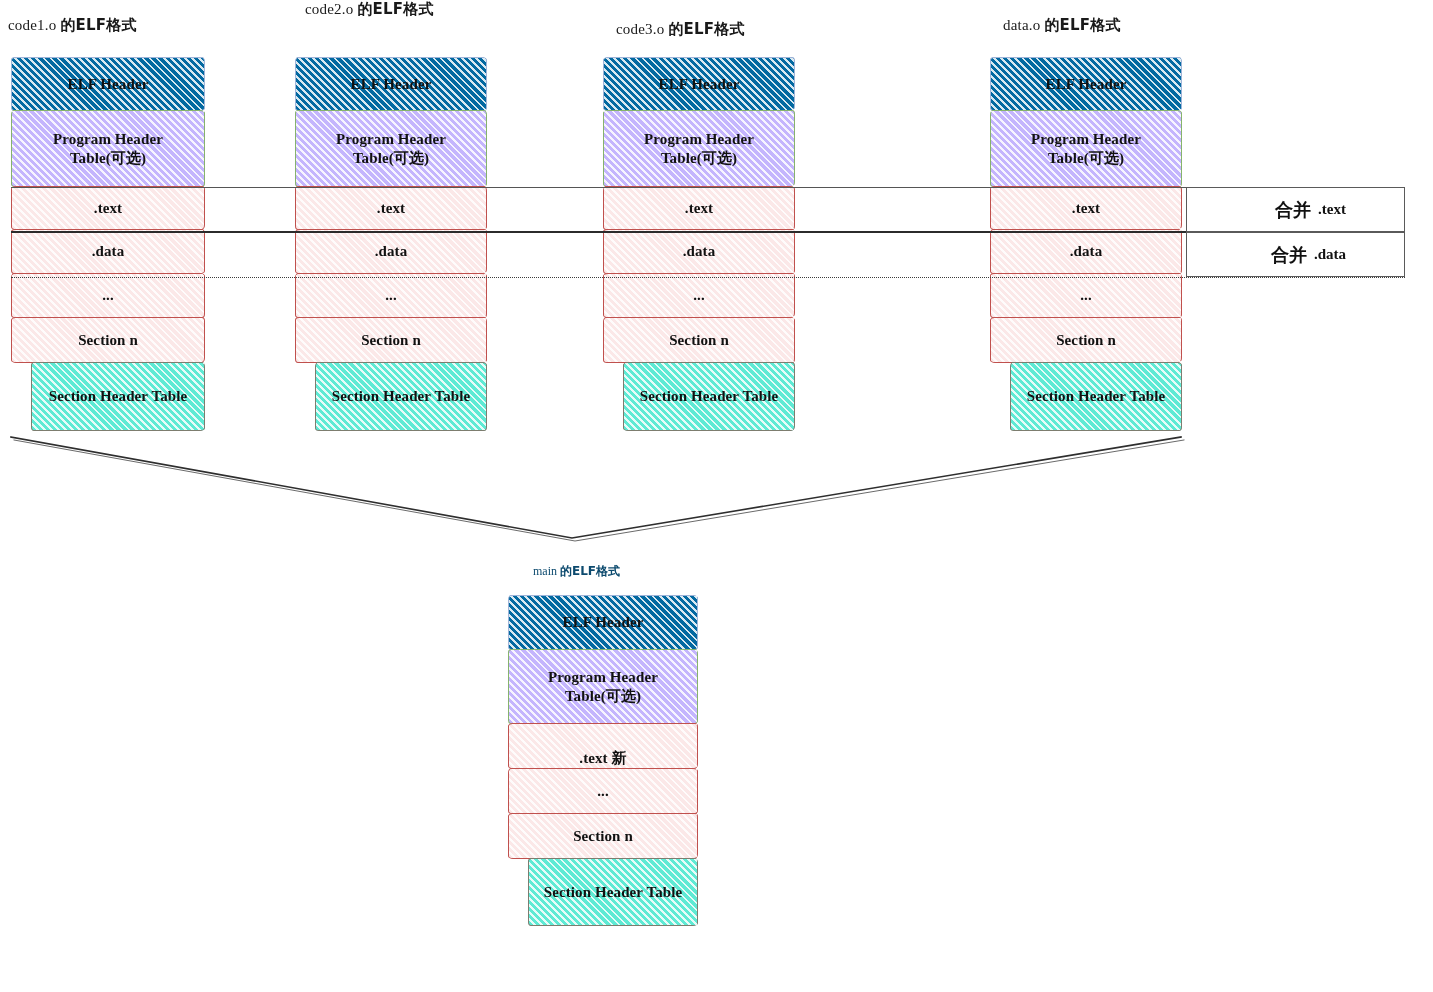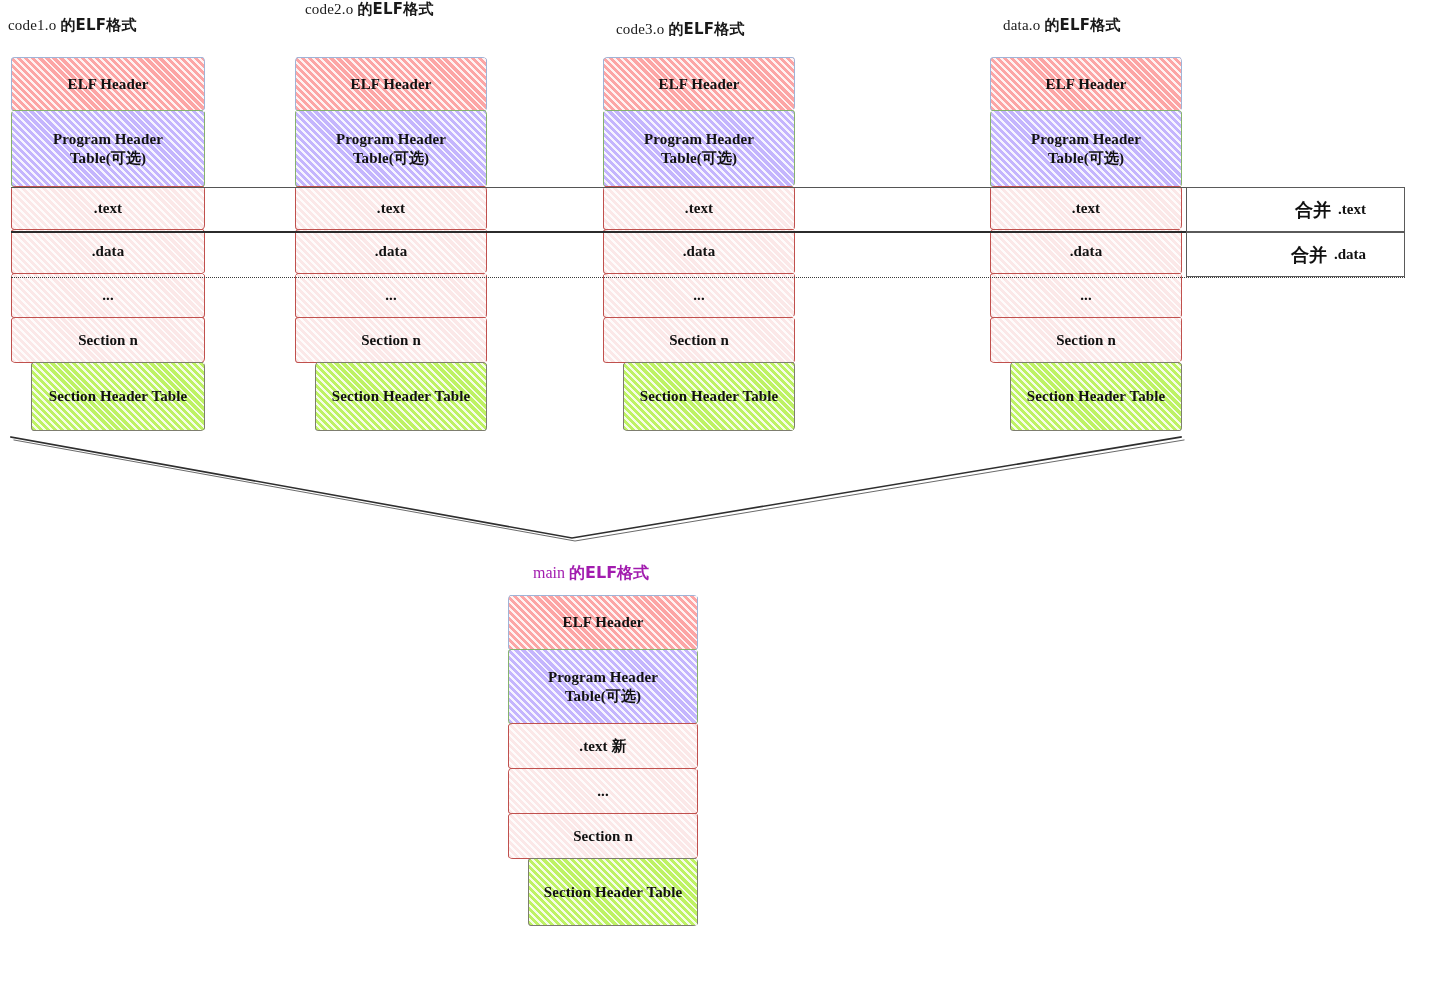--- a/index.html
+++ b/index.html
@@ -63,7 +63,7 @@
 
   
   .r-blue{
-    background:#fca5a5;
+    background:#0369a1;
     border:1.3px solid #9fb4d8;
     border-radius:3px;
     text-align:right;

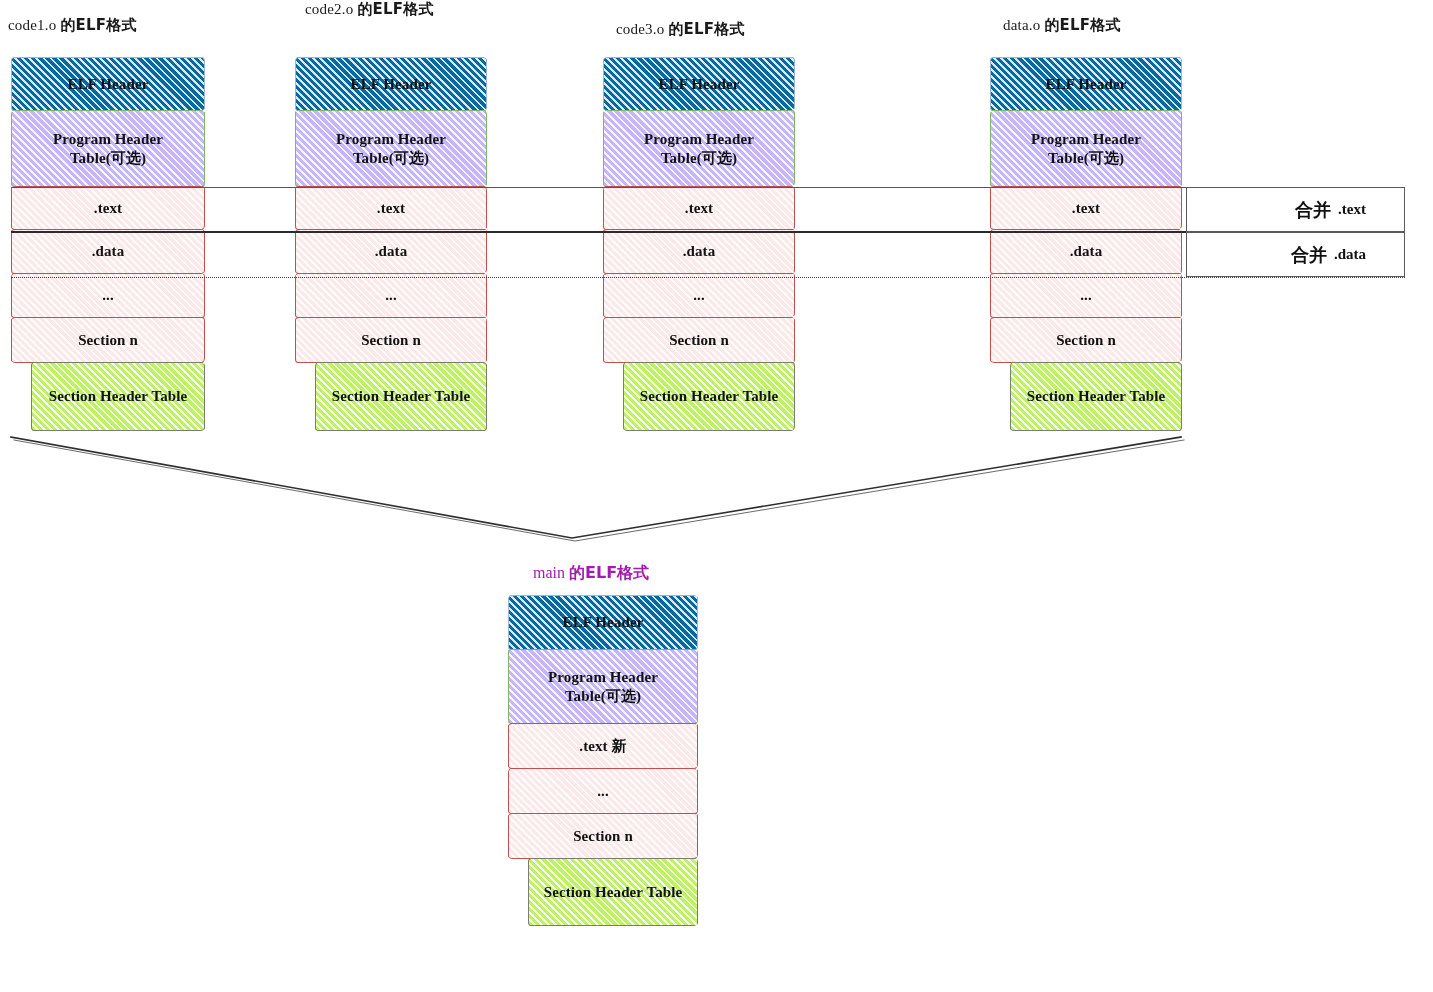--- a/index.html
+++ b/index.html
@@ -112,7 +112,7 @@
     display:flex;
     align-items:center;
     justify-content:flex-end;
-    padding-right:38px;
+    padding-right:58px;
     z-index:9;
     font-size:15px;
     color:#111;

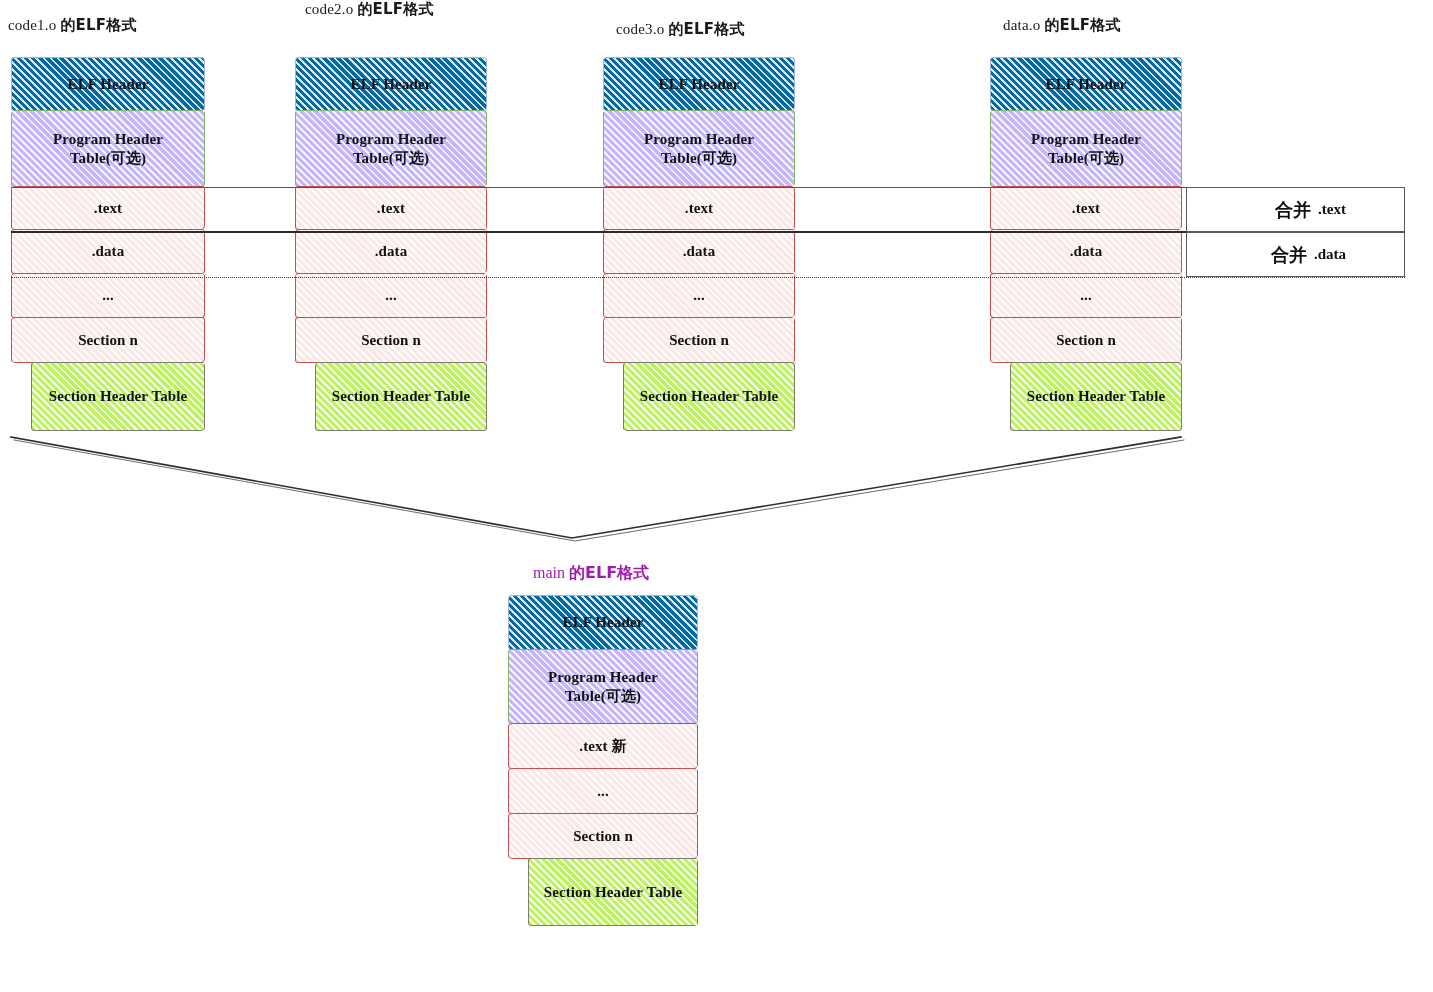--- a/index.html
+++ b/index.html
@@ -79,7 +79,7 @@
     border-radius:3px;
   }
   .r-olive{
-    background:#bef264;
+    background:#5eead4;
     border:1.4px solid #7d7d6f;
     border-radius:2px;
     margin-left:20px;

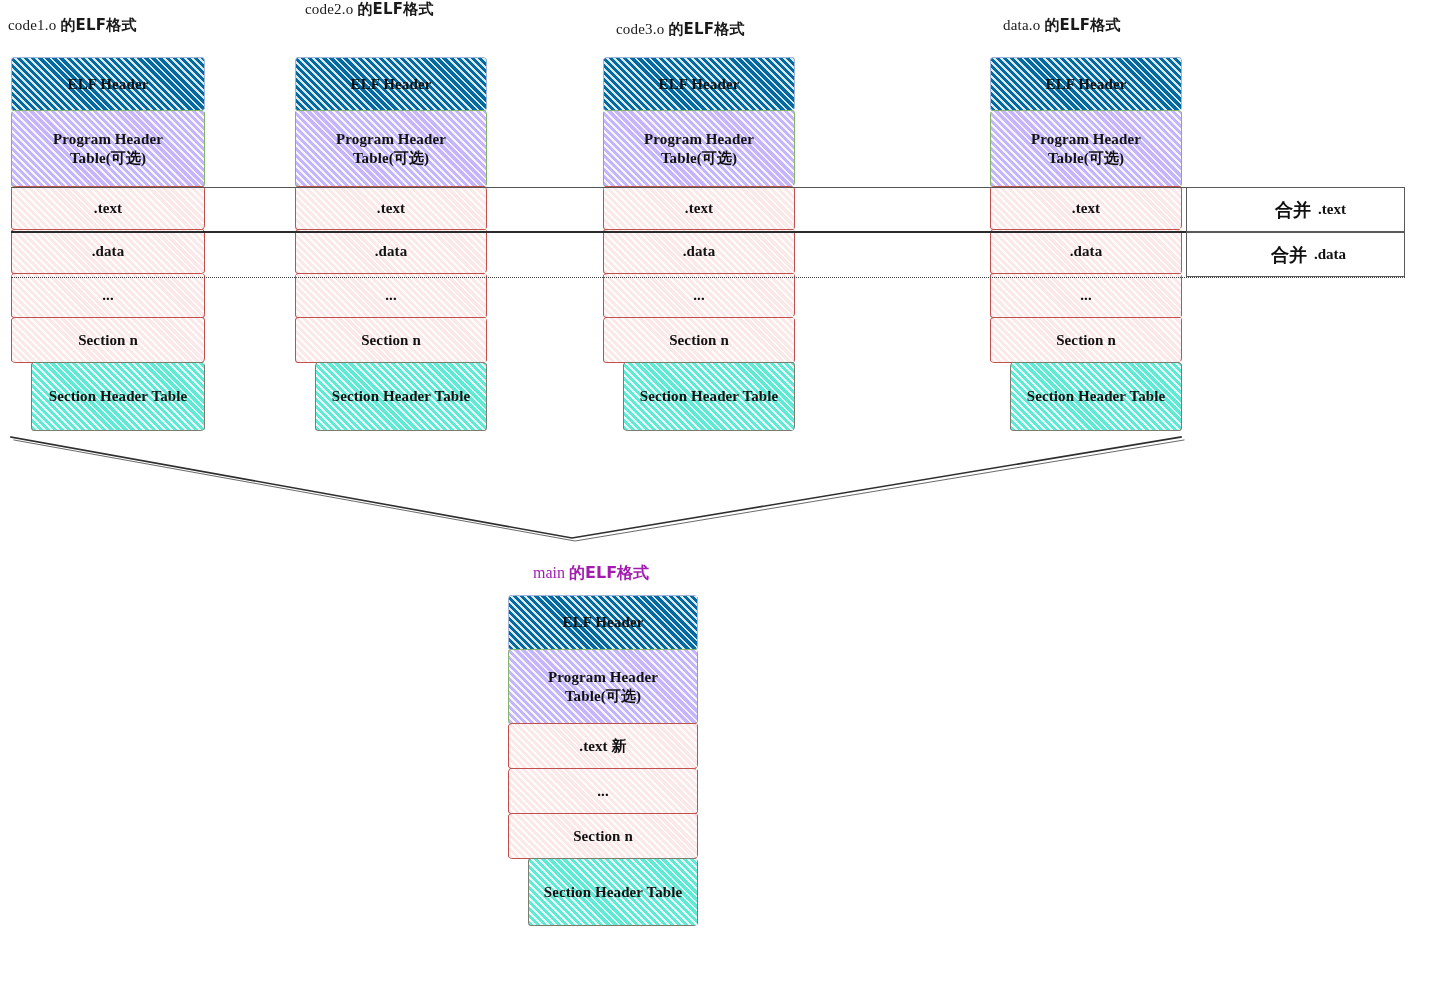--- a/index.html
+++ b/index.html
@@ -132,7 +132,7 @@
   
   .main-title{
     position:absolute;
-    font-size:16px;color:#a21caf;white-space:nowrap;
+    font-size:12px;color:#0c4a6e;white-space:nowrap;
   }
   .main-title .cjk{
     font-family:"DejaVu Sans","Liberation Sans",sans-serif;

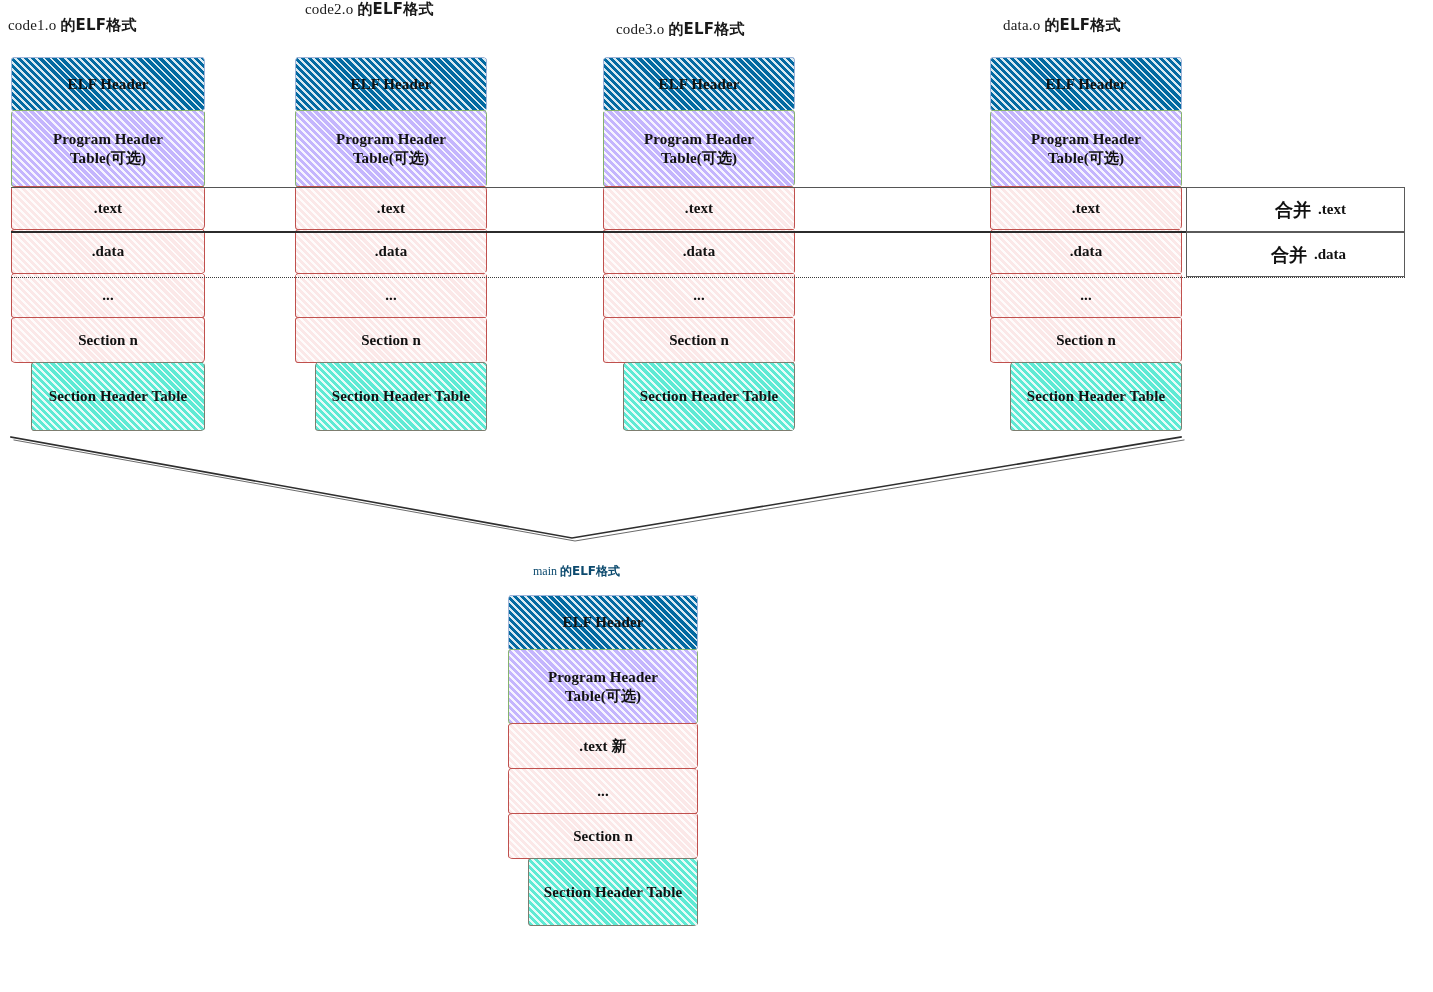--- a/index.html
+++ b/index.html
@@ -290,13 +290,13 @@
       <span class="lbl">Program Header</span>
       <span class="lbl"><span>Table(</span><span class="cjk">可选</span><span>)</span></span>
     </div>
+    <div class="row r-red wob3" style="height:46px;margin-top:-1px;align-items:flex-end;">
+      <span class="lbl"><span>.text</span> <span class="cjk">新</span></span>
+    </div>
+    <div class="row r-red wob2" style="height:46px;margin-top:-1px;">
+      <span class="lbl">...</span>
+    </div>
     <div class="row r-red wob3" style="height:46px;margin-top:-1px;">
-      <span class="lbl"><span>.text</span> <span class="cjk">新</span></span>
-    </div>
-    <div class="row r-red wob2" style="height:46px;margin-top:-1px;">
-      <span class="lbl">...</span>
-    </div>
-    <div class="row r-red wob3" style="height:46px;margin-top:-1px;">
       <span class="lbl">Section n</span>
     </div>
     <div class="row r-olive wob1" style="height:68px;margin-top:-1px;">

